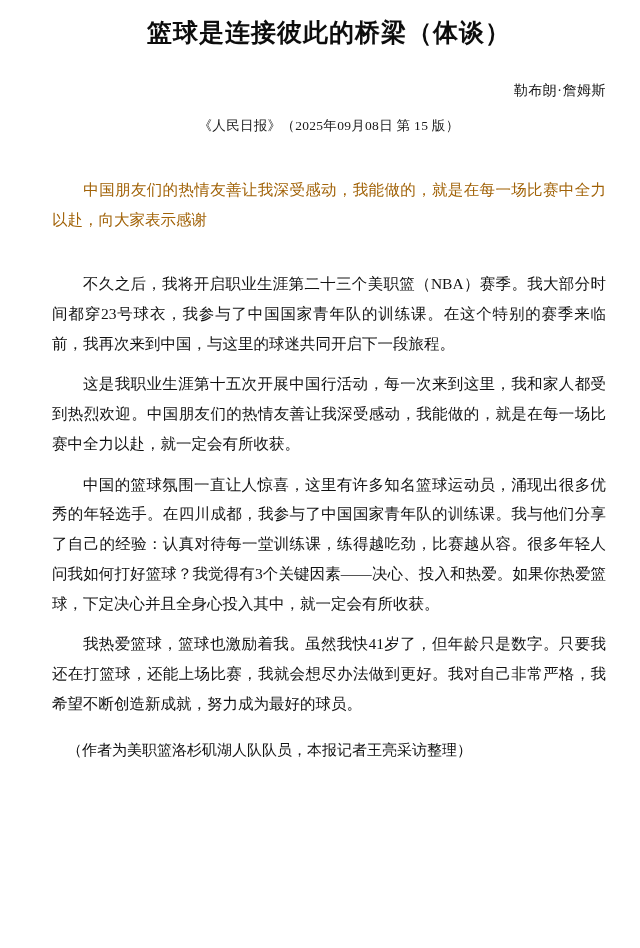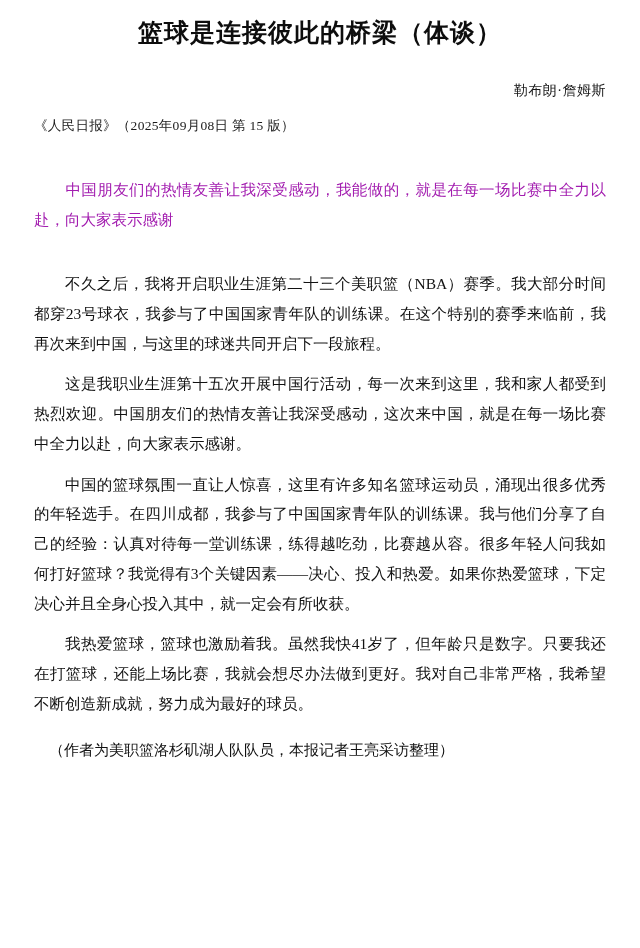--- a/index.html
+++ b/index.html
@@ -18,7 +18,7 @@
     width: 640px;
     height: 724px;
     box-sizing: border-box;
-    padding: 10px 34px 0 34px;
+    padding: 10px 34px 0 52px;
     background: #ffffff;
     position: relative;
   }

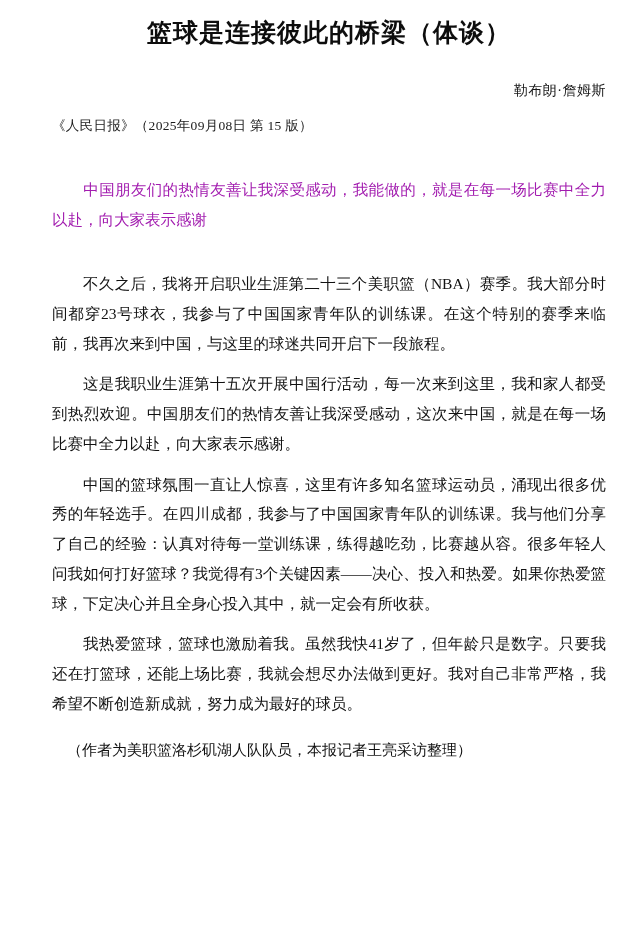--- a/index.html
+++ b/index.html
@@ -39,6 +39,7 @@
     color: #1a1a1a;
   }
   .source {
+    text-align: center;
     font-size: 13.5px;
     margin-top: 17px;
     letter-spacing: 0.3px;

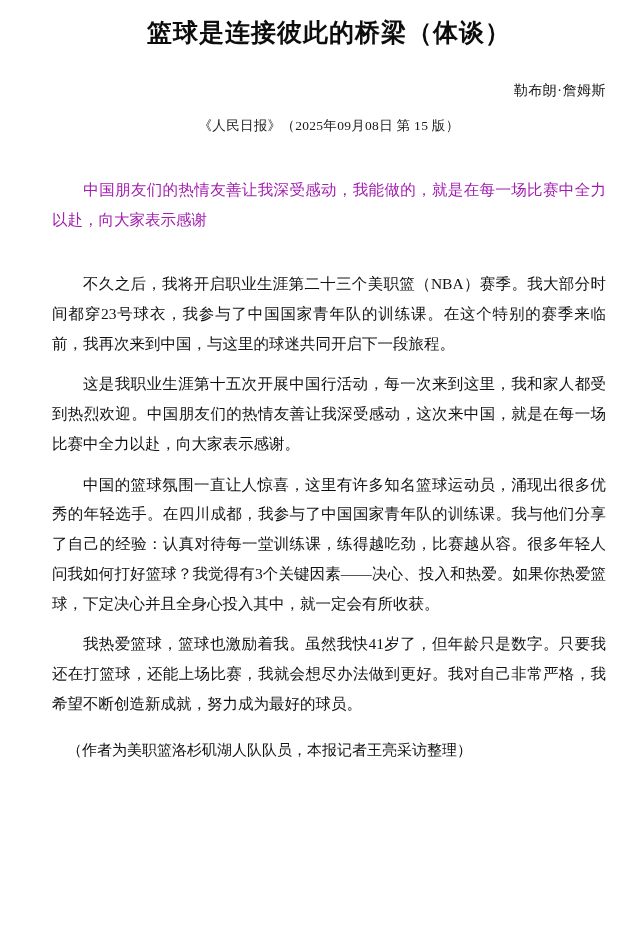--- a/index.html
+++ b/index.html
@@ -51,7 +51,7 @@
     margin-top: 40px;
     text-align: justify;
     text-justify: inter-ideograph;
-    color: #a21caf;
+    color: #a16207;
   }
   .lead .indent { display: inline-block; width: 2em; }
   .body-block {

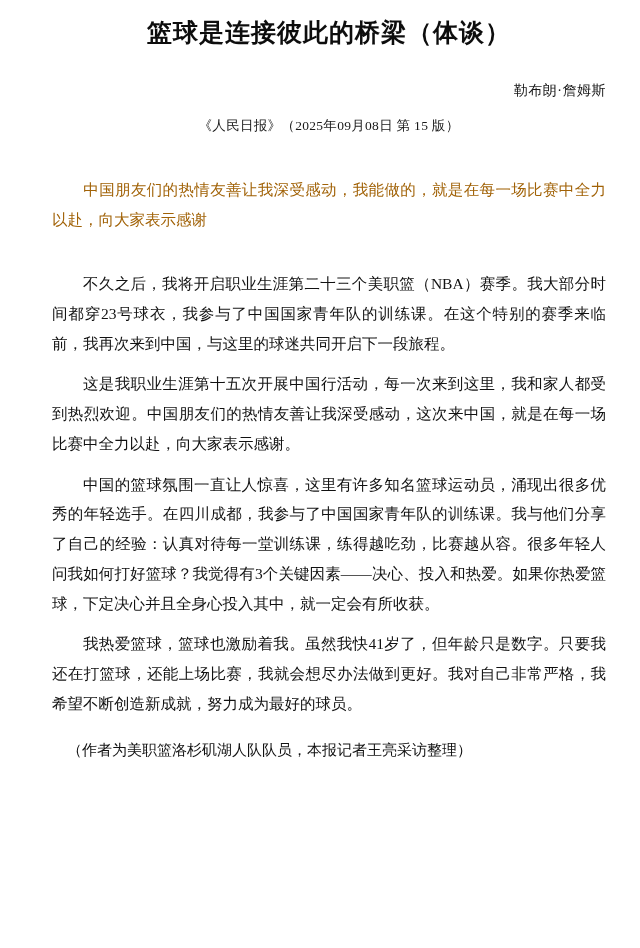--- a/index.html
+++ b/index.html
@@ -92,7 +92,7 @@
 
   <div class="body-block">
     <p class="para">不久之后，我将开启职业生涯第二十三个美职篮（NBA）赛季。我大部分时间都穿23号球衣，我参与了中国国家青年队的训练课。在这个特别的赛季来临前，我再次来到中国，与这里的球迷共同开启下一段旅程。</p>
-    <p class="para">这是我职业生涯第十五次开展中国行活动，每一次来到这里，我和家人都受到热烈欢迎。中国朋友们的热情友善让我深受感动，这次来中国，就是在每一场比赛中全力以赴，向大家表示感谢。</p>
+    <p class="para">这是我职业生涯第十五次开展中国行活动，每一次来到这里，我和家人都受到热烈欢迎。中国朋友们的热情友善让我深受感动，我能做的，就是在每一场比赛中全力以赴，就一定会有所收获。</p>
     <p class="para">中国的篮球氛围一直让人惊喜，这里有许多知名篮球运动员，涌现出很多优秀的年轻选手。在四川成都，我参与了中国国家青年队的训练课。我与他们分享了自己的经验：认真对待每一堂训练课，练得越吃劲，比赛越从容。很多年轻人问我如何打好篮球？我觉得有3个关键因素——决心、投入和热爱。如果你热爱篮球，下定决心并且全身心投入其中，就一定会有所收获。</p>
     <p class="para last">我热爱篮球，篮球也激励着我。虽然我快41岁了，但年龄只是数字。只要我还在打篮球，还能上场比赛，我就会想尽办法做到更好。我对自己非常严格，我希望不断创造新成就，努力成为最好的球员。</p>
     <p class="credit">（作者为美职篮洛杉矶湖人队队员，本报记者王亮采访整理）</p>

